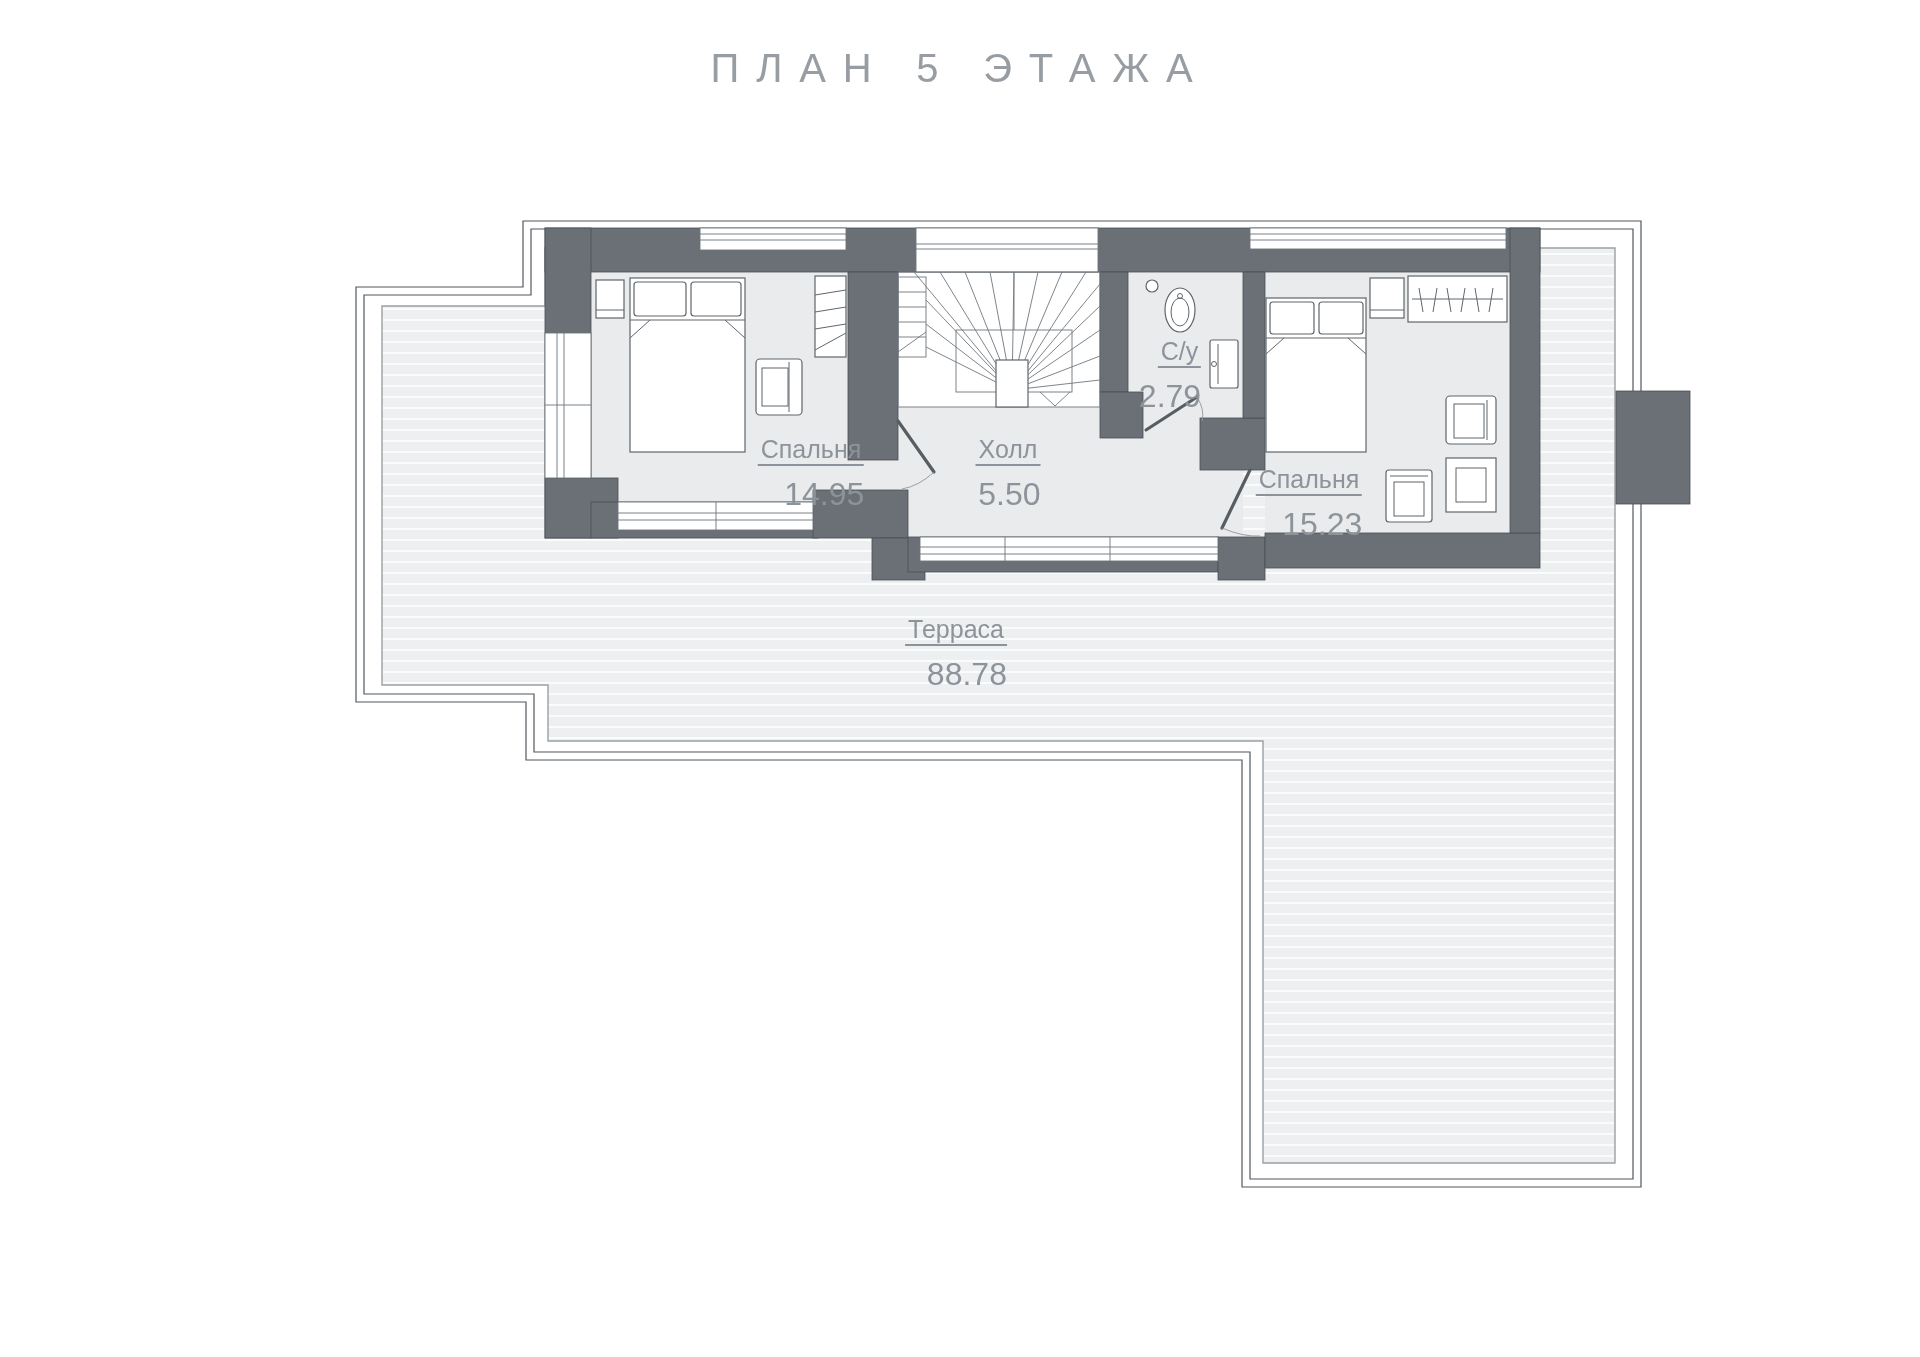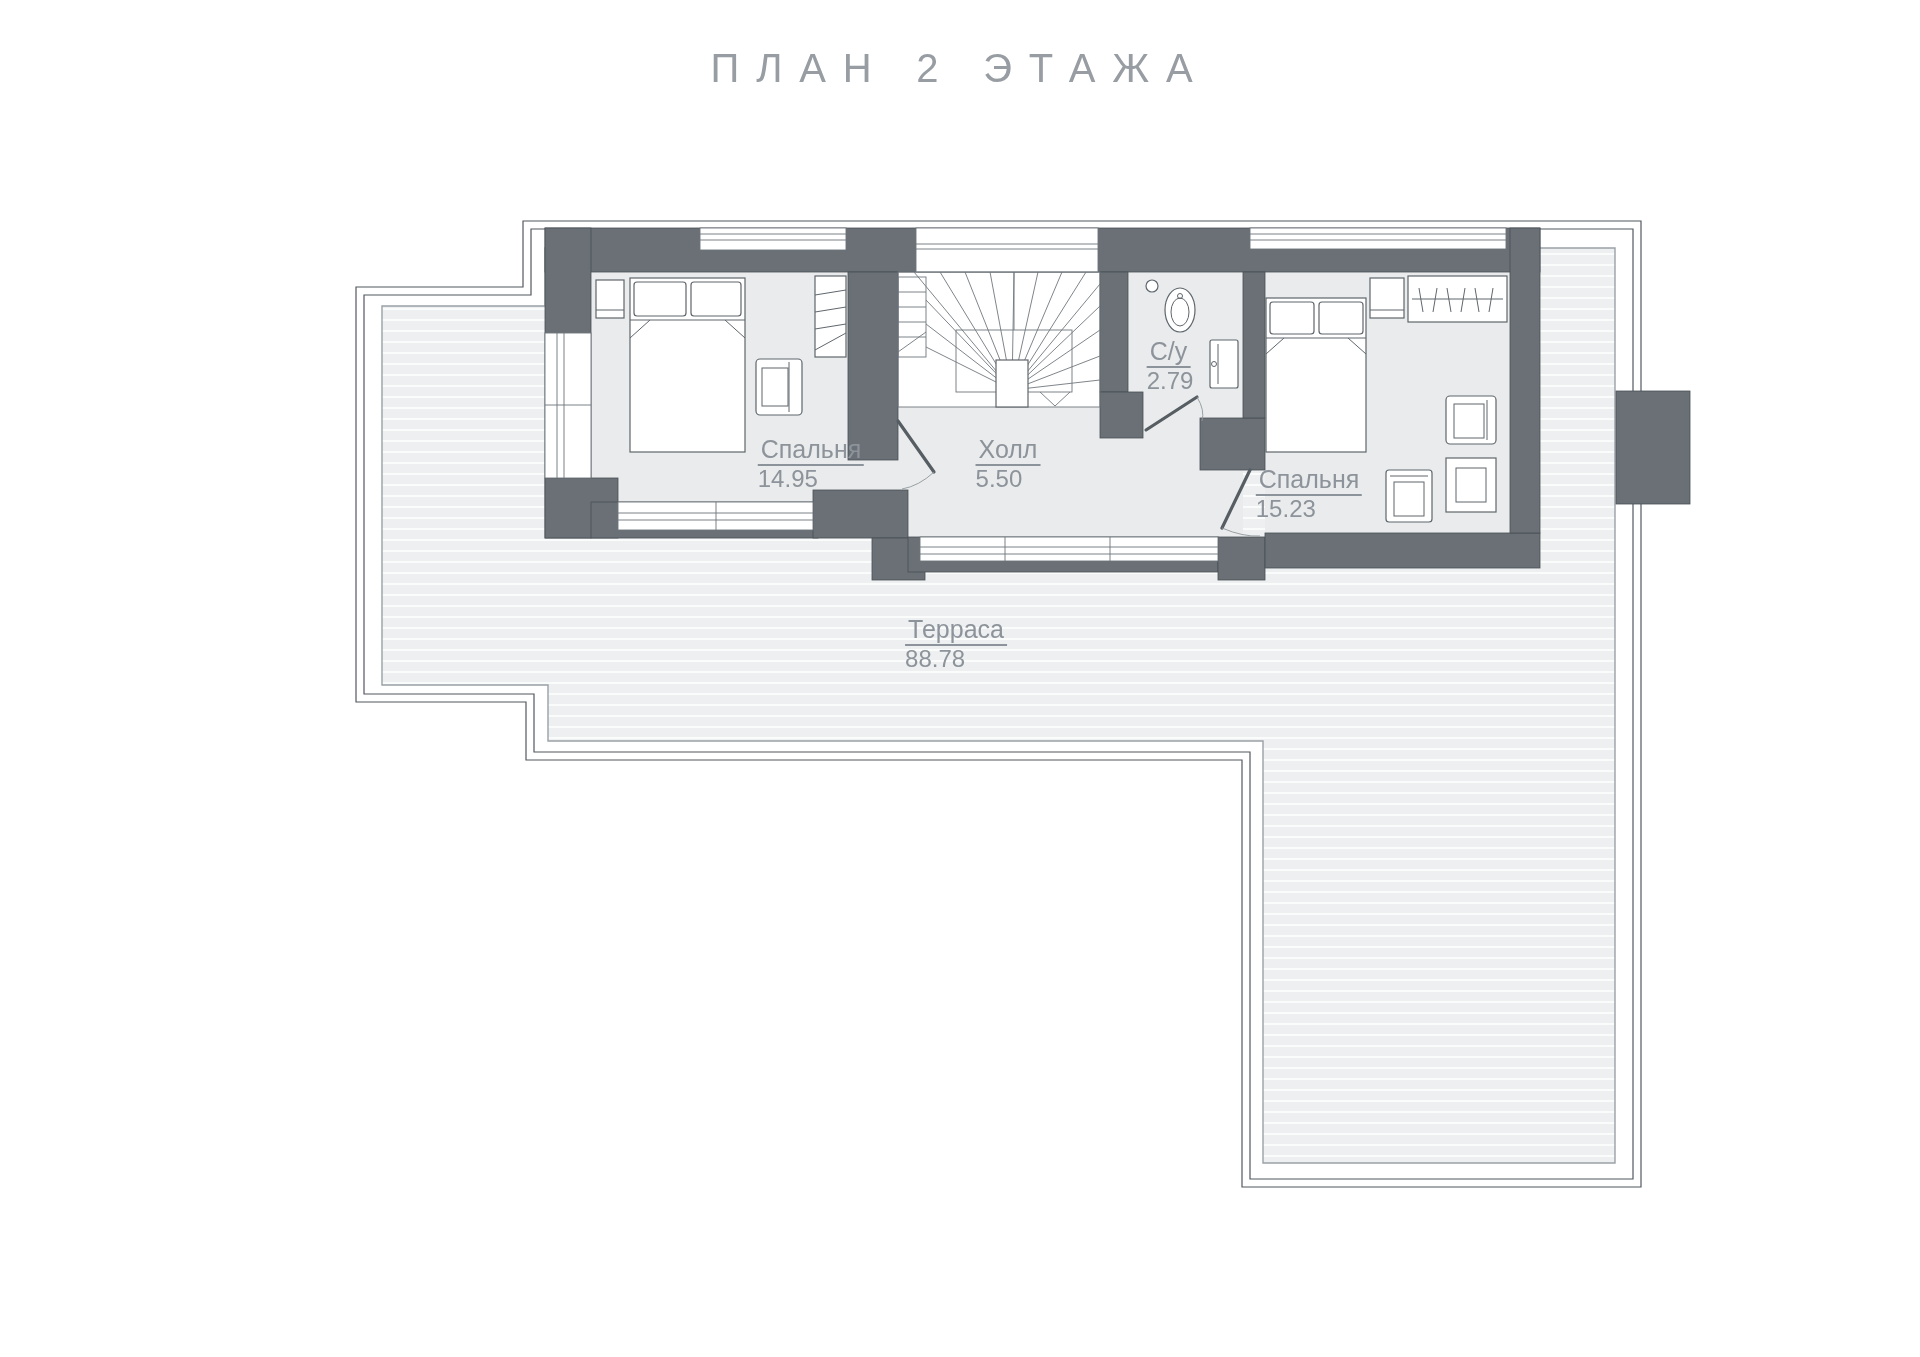--- a/index.html
+++ b/index.html
@@ -35,7 +35,7 @@
 
 <div class="page">
 
-  <div class="title">ПЛАН 2 ЭТАЖА</div>
+  <div class="title">ПЛАН 5 ЭТАЖА</div>
 
   <svg class="plan-svg" width="1920" height="1357" viewBox="0 0 1920 1357">
     <defs>

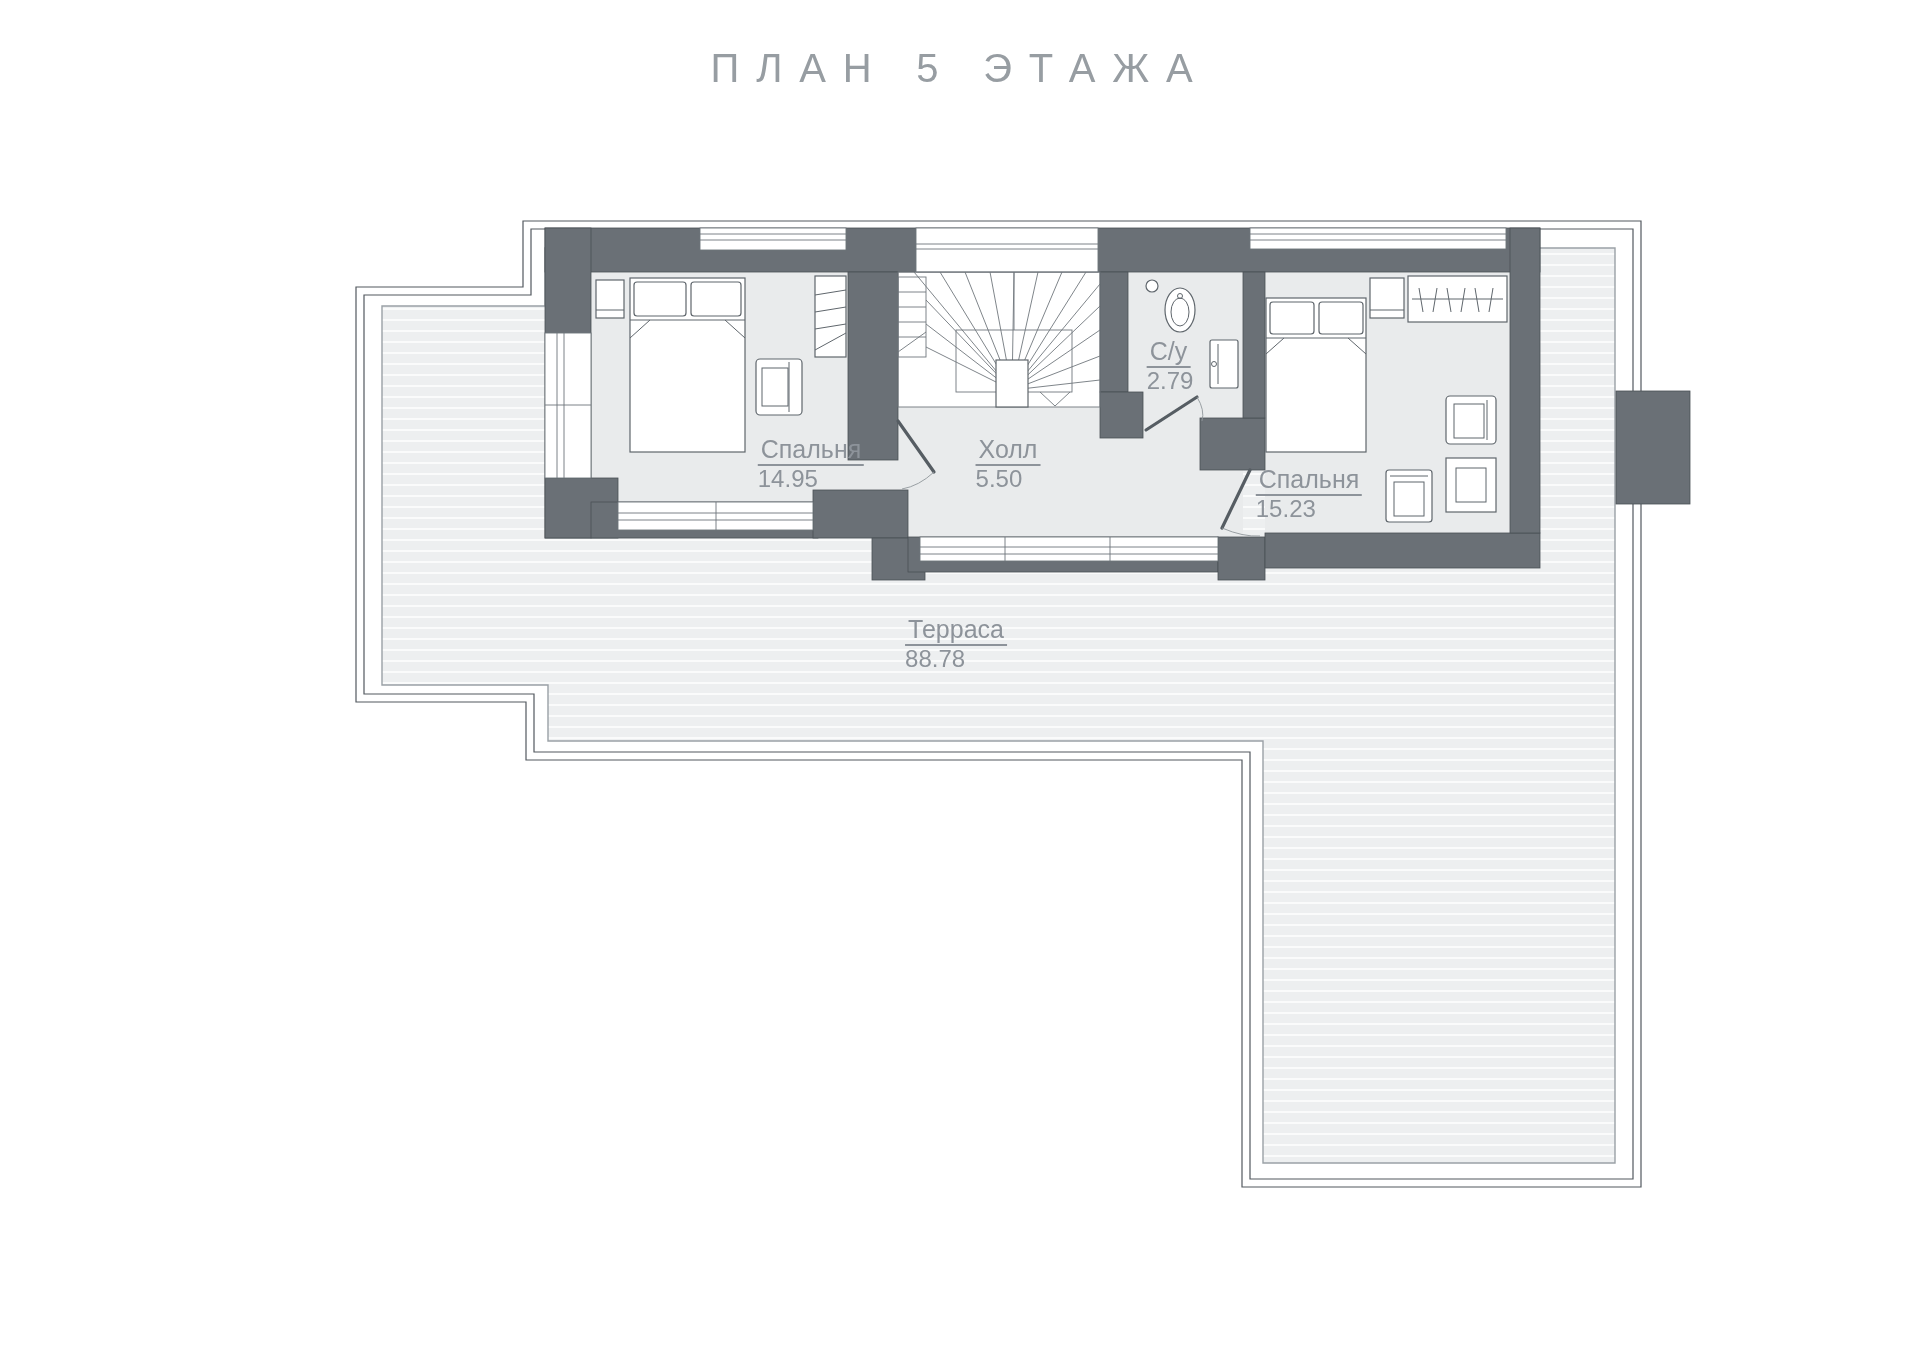--- a/index.html
+++ b/index.html
@@ -24,7 +24,7 @@
   .furnln{stroke:var(--furniture);stroke-width:1;fill:none;}
   .leaf{stroke:#565D63;stroke-width:3.2;fill:none;stroke-linecap:round;}
   .arc{stroke:#90969B;stroke-width:0.9;fill:none;}
-  .room-label{position:absolute;transform:translateX(-50%);text-align:left;
+  .room-label{position:absolute;transform:translateX(-50%);text-align:right;
               color:var(--label);line-height:1.04;white-space:nowrap;}
   .rl-name{display:inline-block;font-size:25px;border-bottom:2px solid var(--label);
            padding:0 3px 2px 3px;}

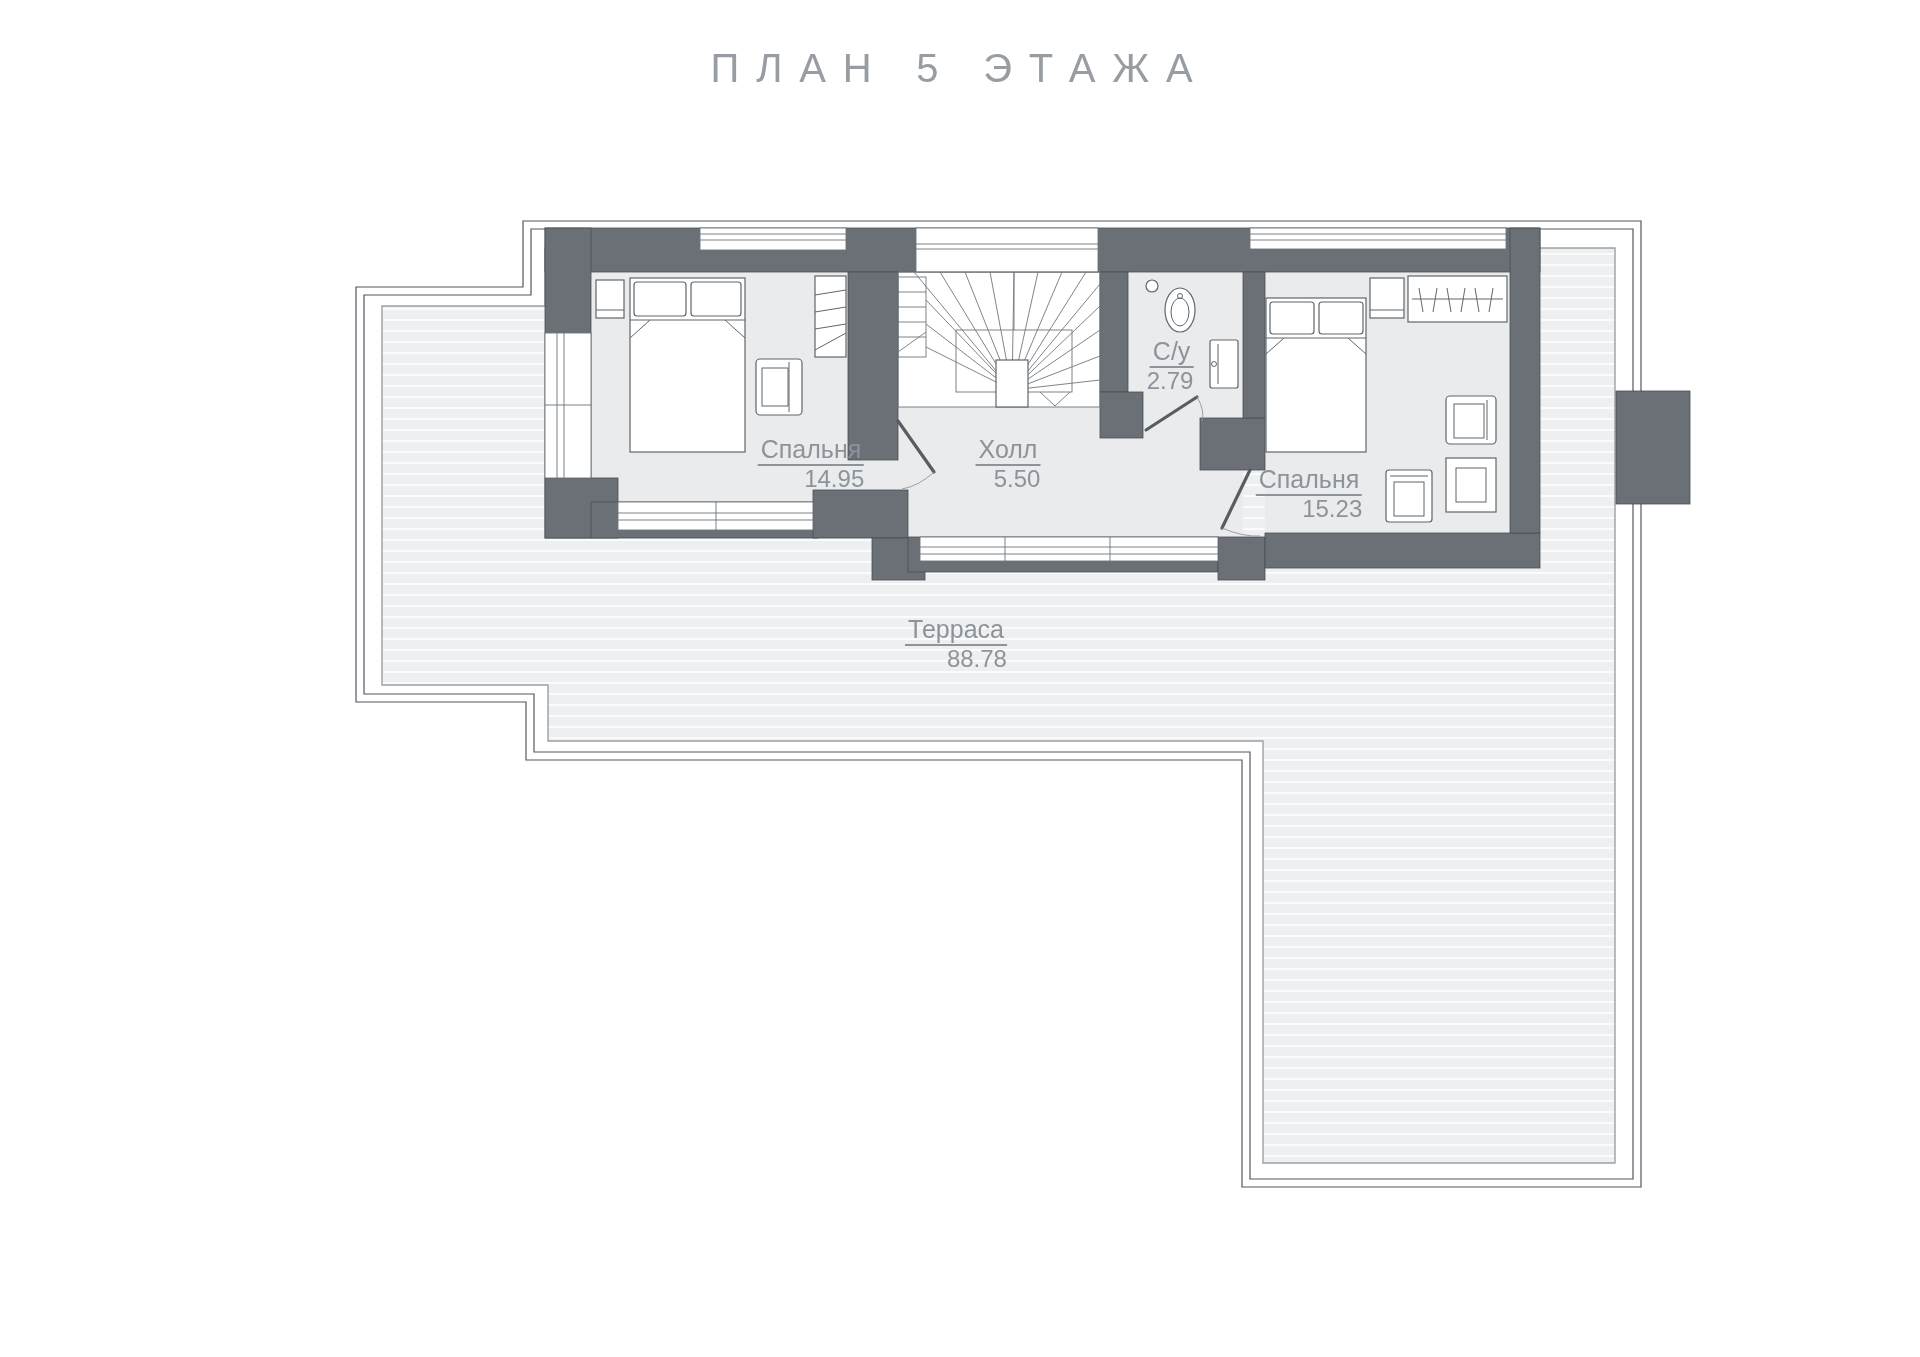--- a/index.html
+++ b/index.html
@@ -28,7 +28,7 @@
               color:var(--label);line-height:1.04;white-space:nowrap;}
   .rl-name{display:inline-block;font-size:25px;border-bottom:2px solid var(--label);
            padding:0 3px 2px 3px;}
-  .rl-area{display:block;font-size:24px;padding-top:1px;}
+  .rl-area{display:block;font-size:32px;padding-top:12px;}
 </style>
 </head>
 <body>

